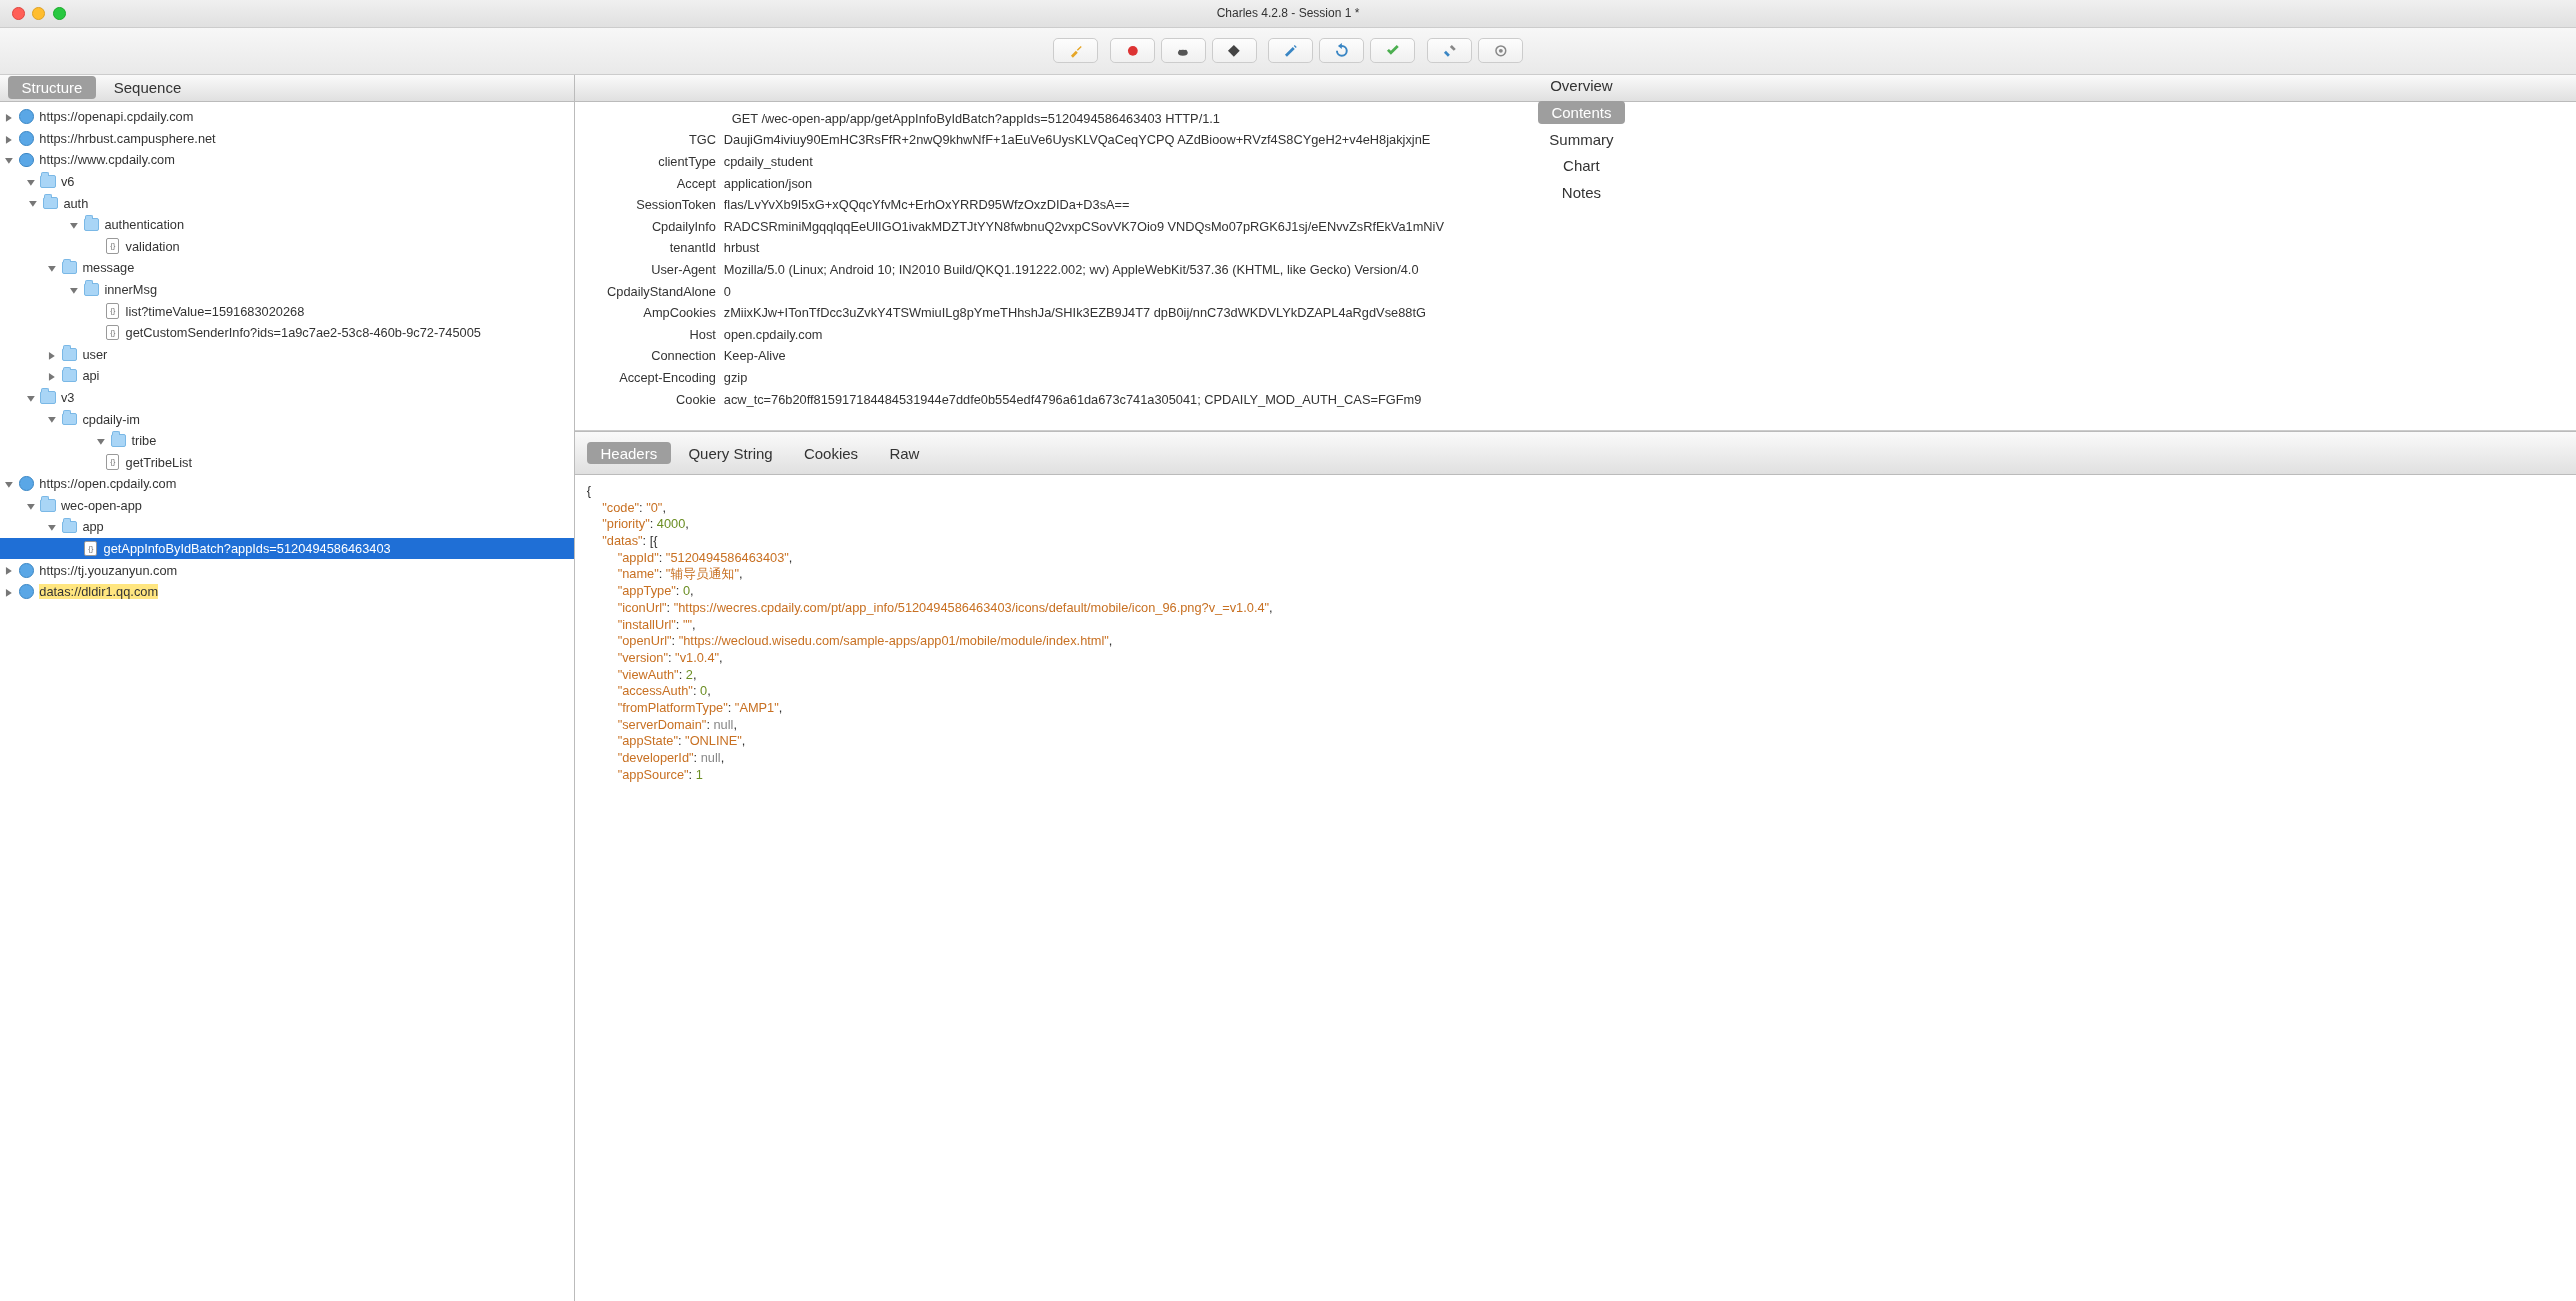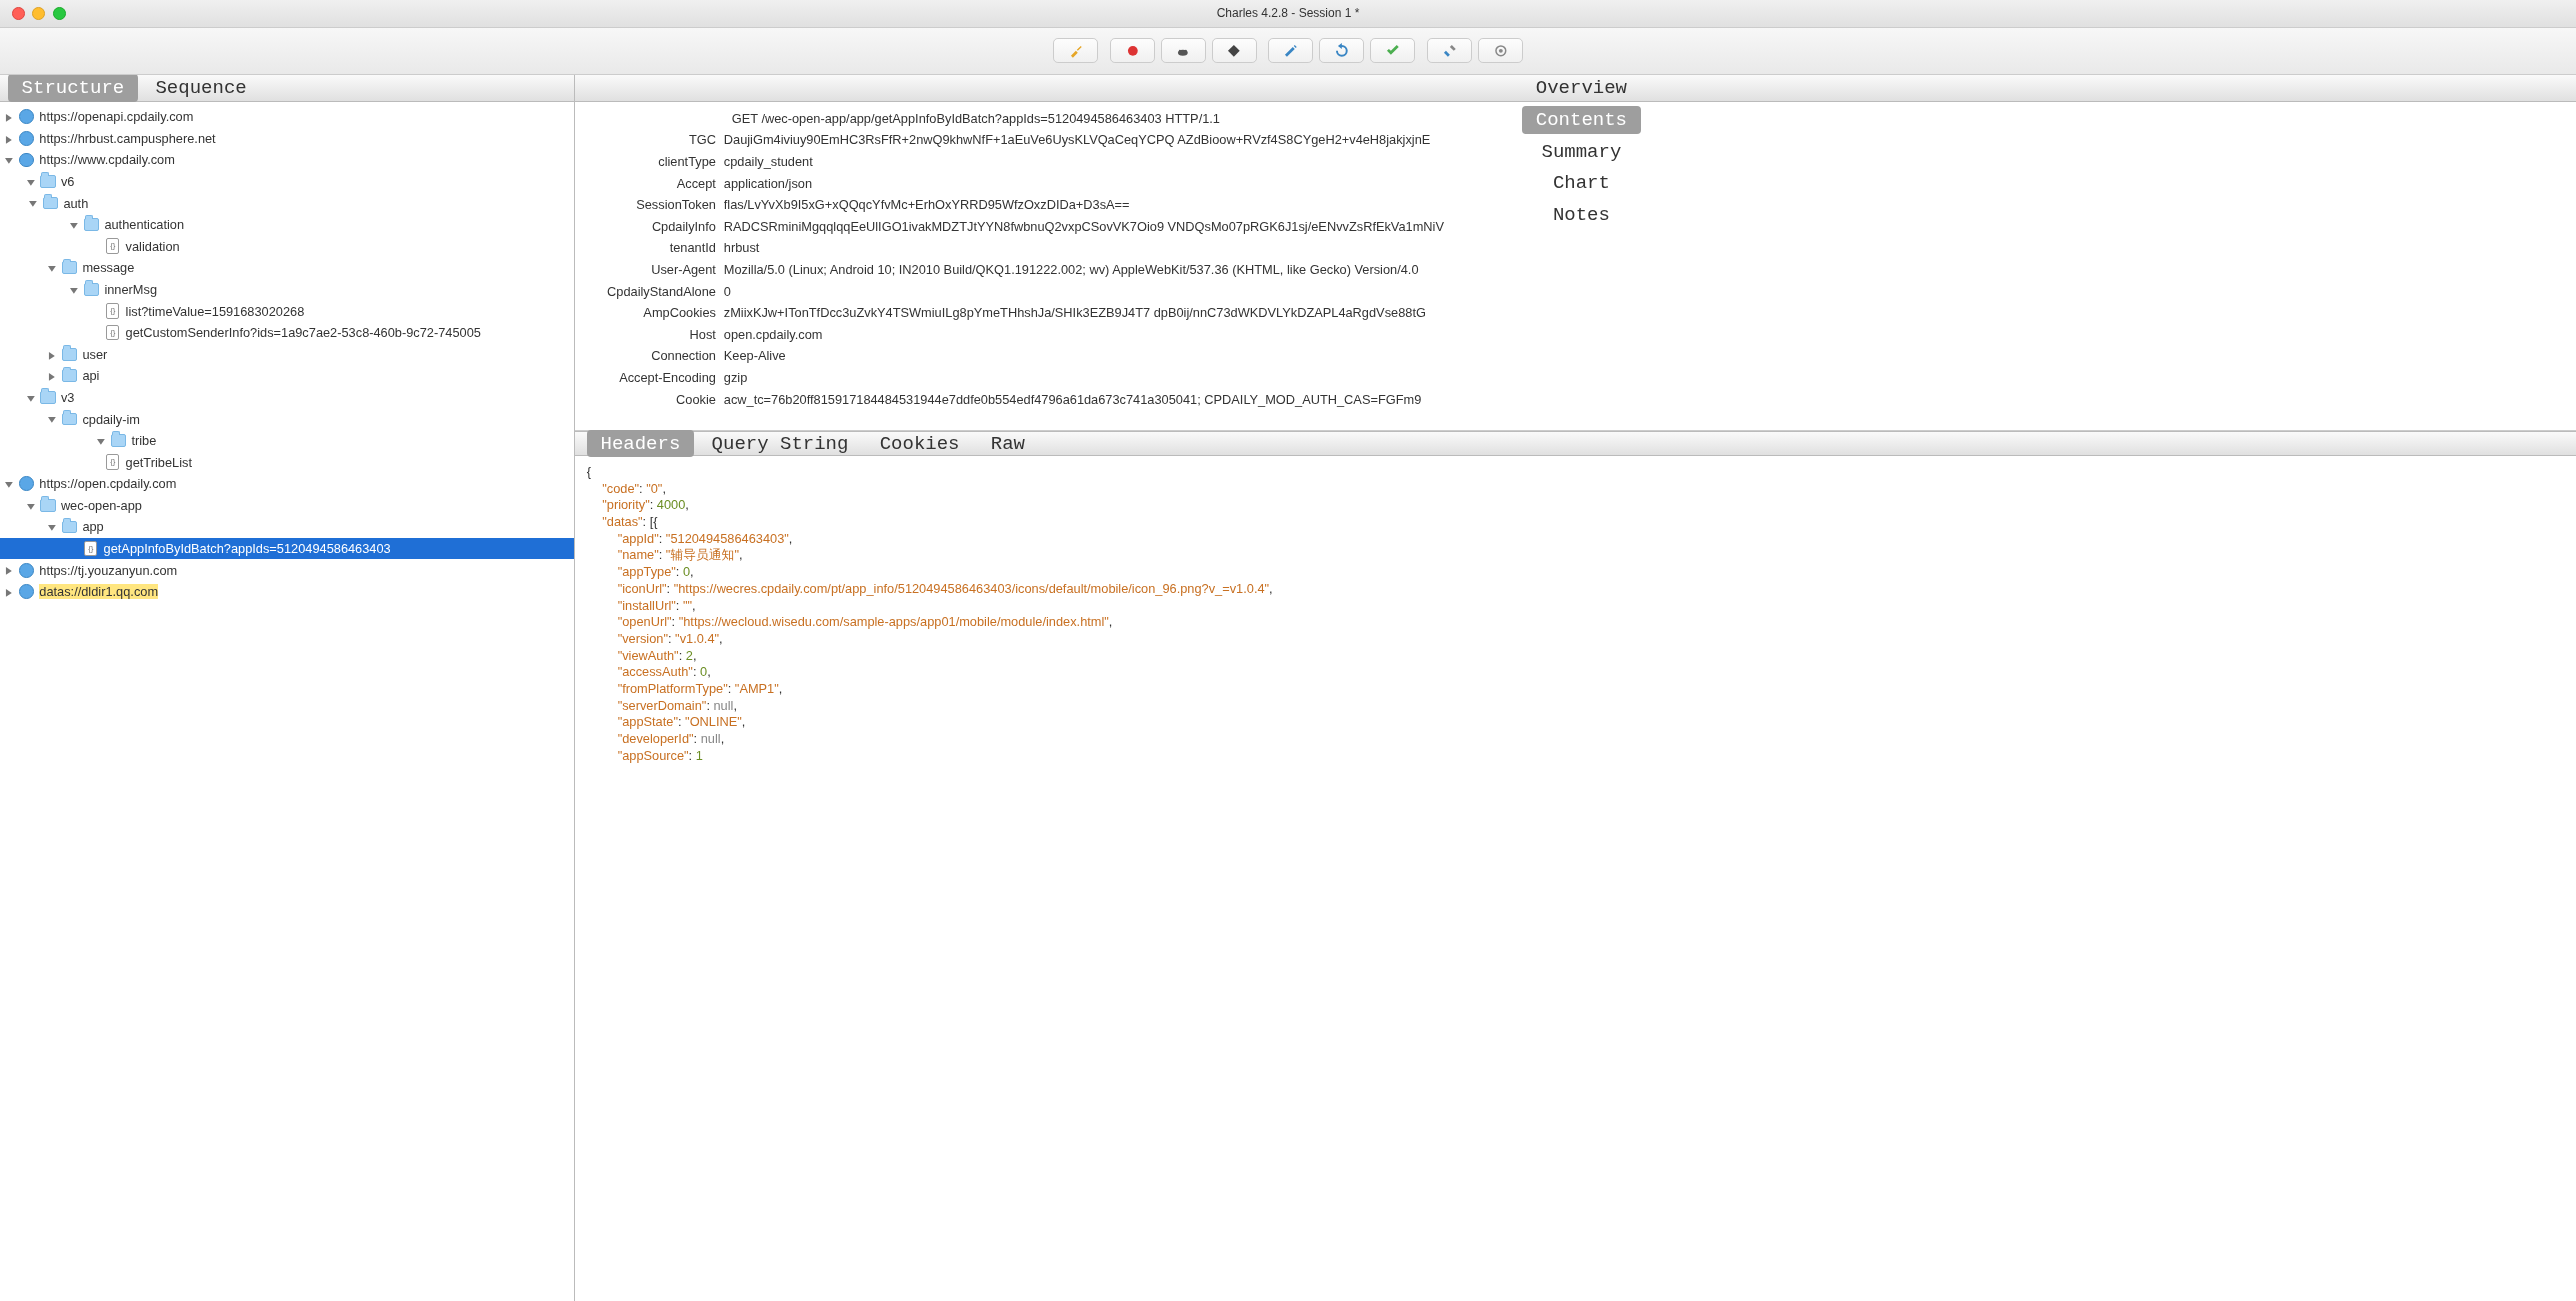--- a/index.html
+++ b/index.html
@@ -19,7 +19,7 @@
 .main { flex: 1; display: flex; overflow: hidden; }
 .left-panel { width: 575px; display: flex; flex-direction: column; background: #fff; border-right: 1px solid #bbb; }
 .tab-bar { height: 27.5px; background: linear-gradient(#fafafa, #e0e0e0); border-bottom: 1px solid #bbb; display: flex; align-items: center; padding-left: 7.9px; gap: 3.9px; }
-.tab { padding: 2.9px 13.7px; font-size: 19px; border-radius: 3.9px; cursor: pointer; color: #333; font-family: Liberation Mono, monospace; }
+.tab { padding: 2.9px 13.7px; font-size: 15px; border-radius: 3.9px; cursor: pointer; color: #333; }
 .tab.active { background: #9e9e9e; color: #fff; }
 .tree { flex: 1; overflow: auto; padding-top: 3.9px; }
 .tree-row { display: flex; align-items: center; height: 21.6px; white-space: nowrap; padding-right: 7.9px; cursor: pointer; }

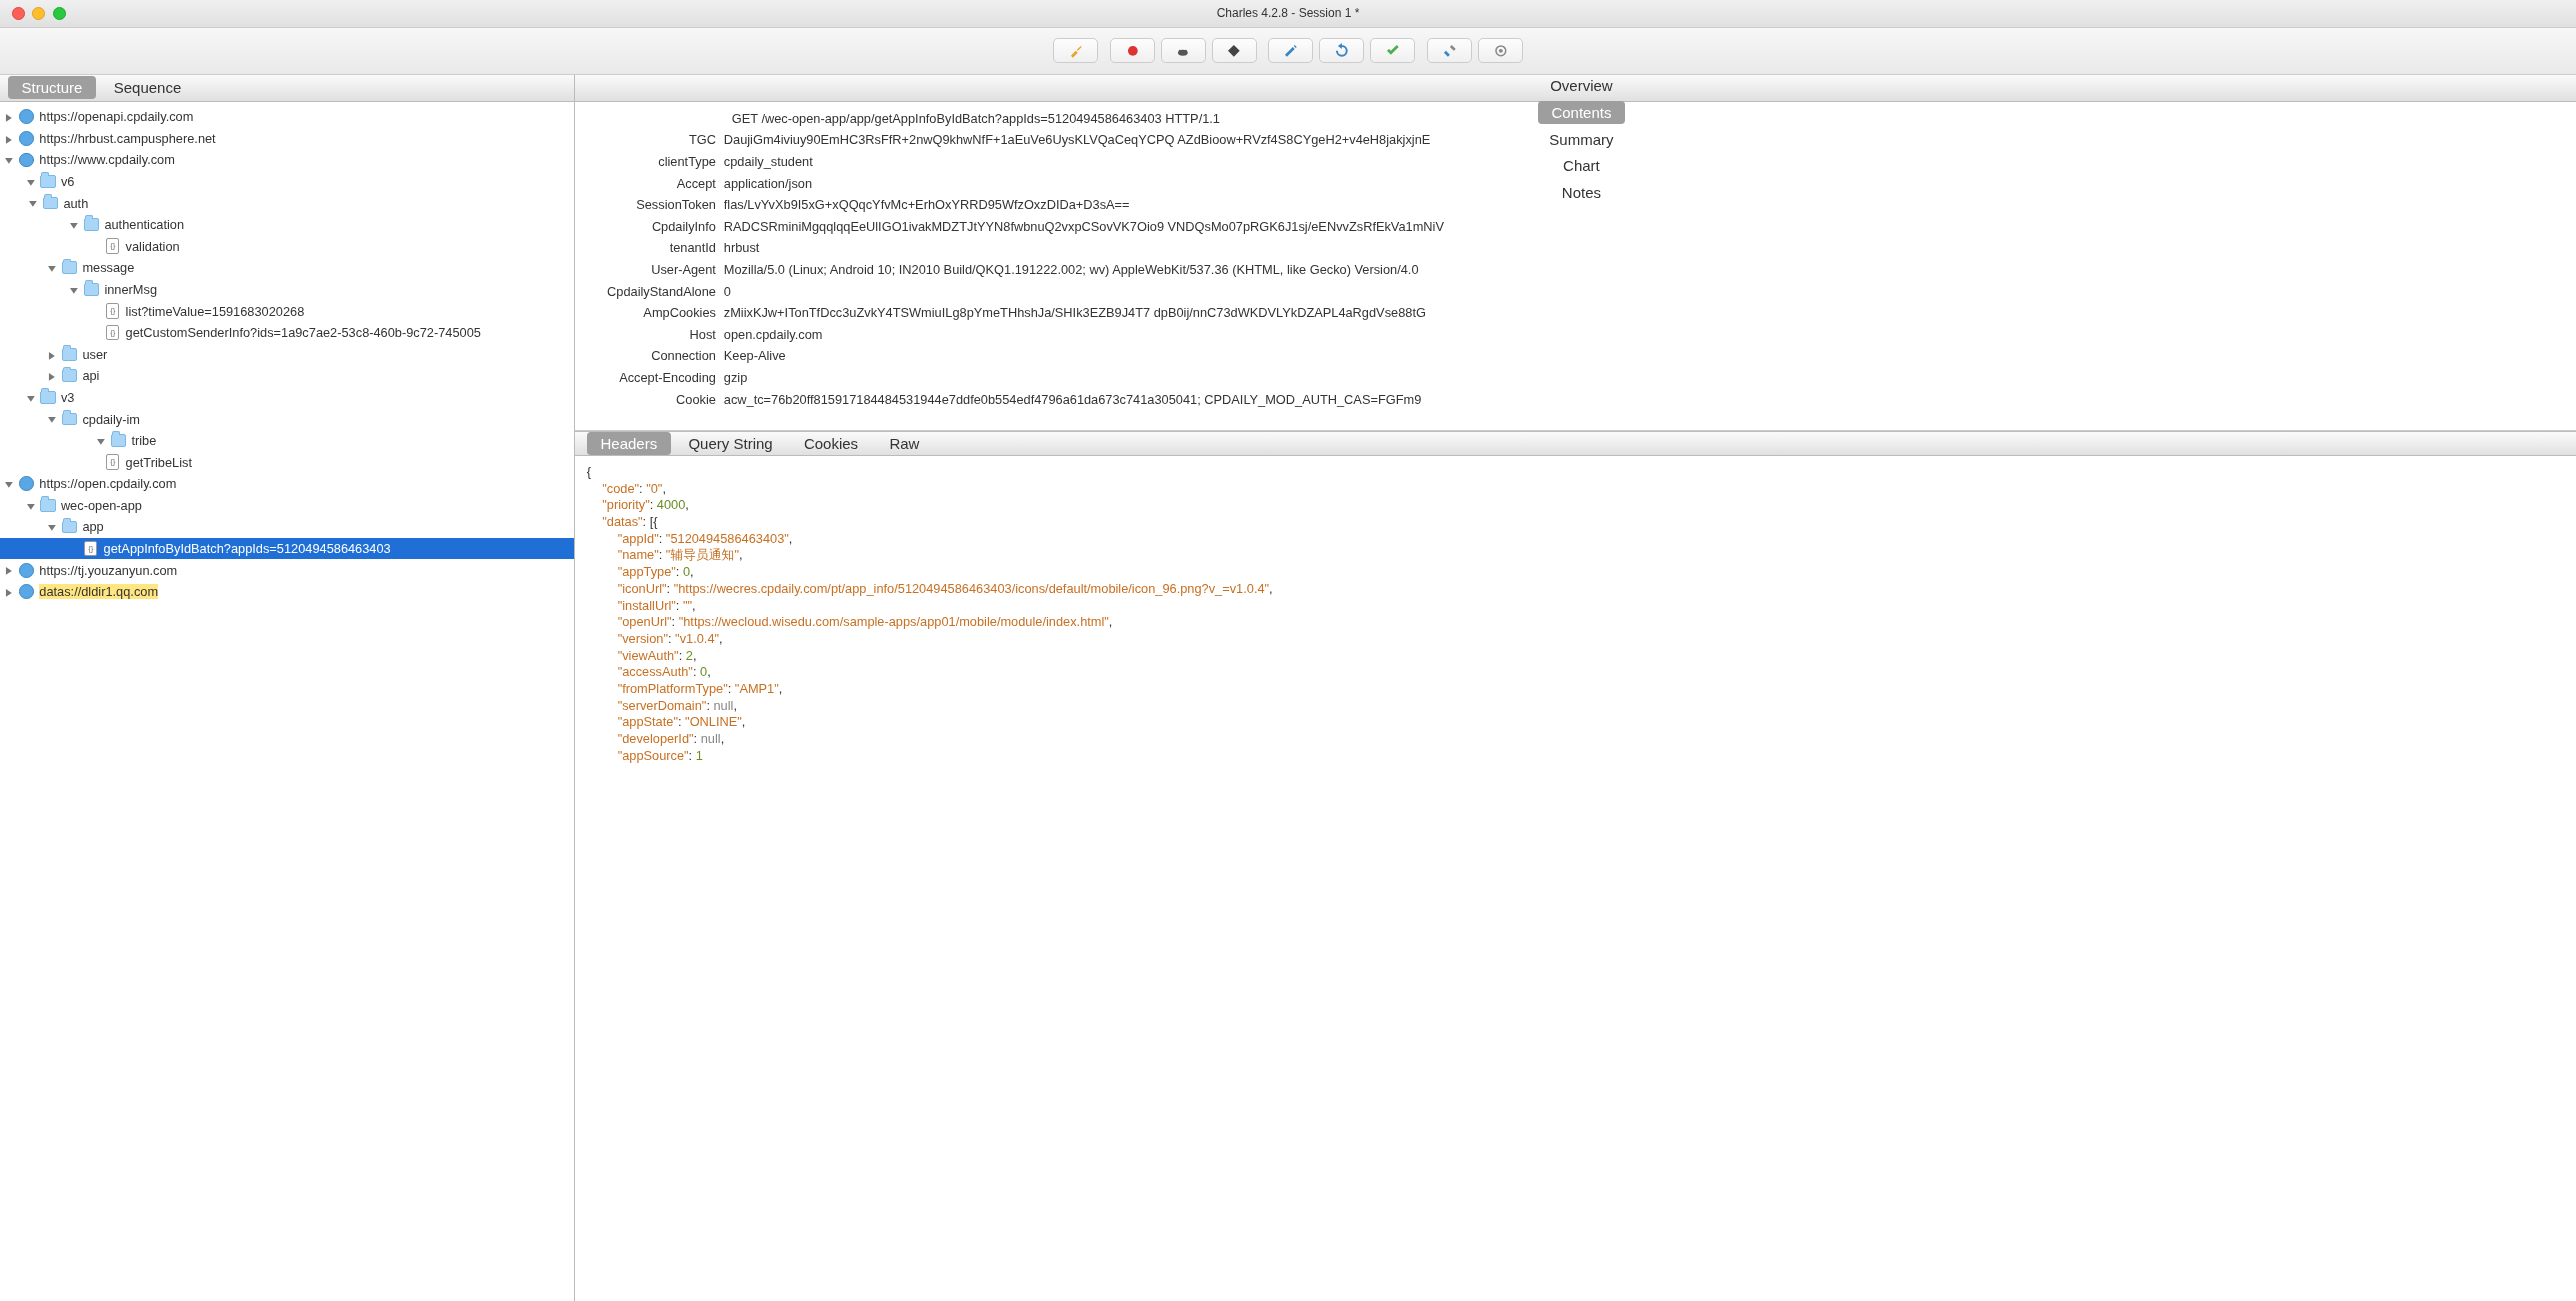--- a/index.html
+++ b/index.html
@@ -40,7 +40,7 @@
 .header-key { width: 137px; text-align: right; padding-right: 7.9px; color: #333; flex-shrink: 0; }
 .header-val { flex: 1; color: #333; white-space: nowrap; overflow: hidden; }
 .request-line { padding-left: 145px; }
-.sub-tab-bar { height: 25px; background: linear-gradient(#fafafa, #e0e0e0); border-bottom: 1px solid #bbb; border-top: 1px solid #bbb; display: flex; align-items: center; padding-left: 11.8px; gap: 3.9px; }
+.sub-tab-bar { height: 44px; background: linear-gradient(#fafafa, #e0e0e0); border-bottom: 1px solid #bbb; border-top: 1px solid #bbb; display: flex; align-items: center; padding-left: 11.8px; gap: 3.9px; }
 .json-pane { flex: 1; padding: 7.9px 11.8px; font-family: "Menlo", "Monaco", monospace; font-size: 12.8px; line-height: 16.7px; white-space: nowrap; overflow: hidden; }
 .json-key { color: #c87022; }
 .json-str { color: #c87022; }

